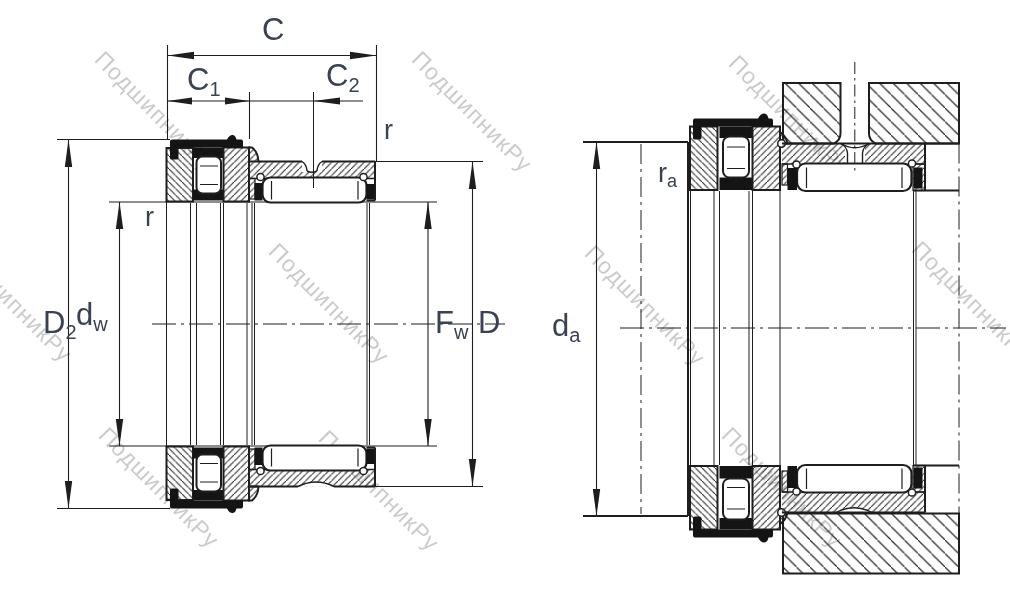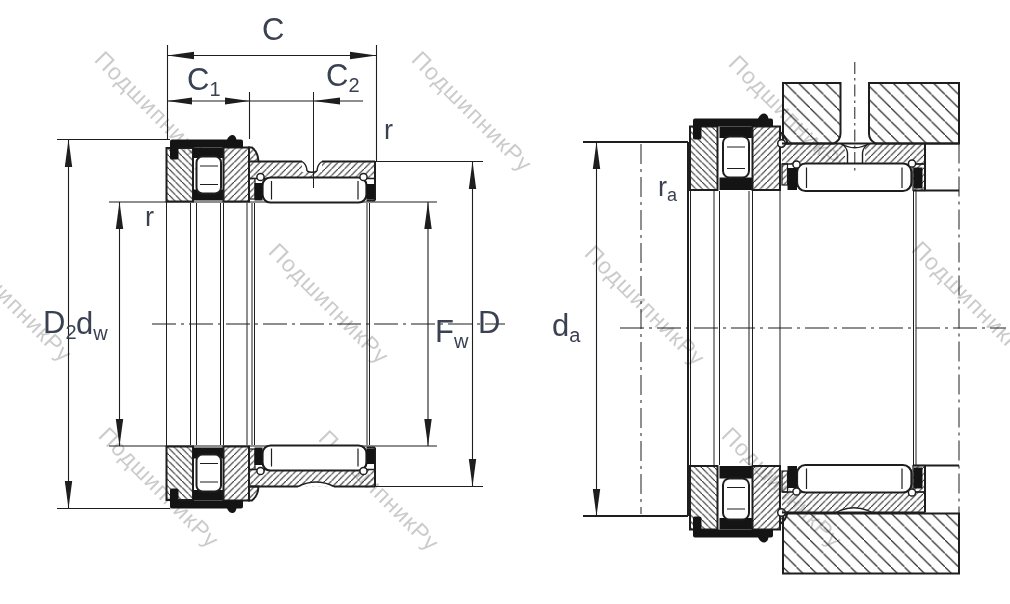--- a/index.html
+++ b/index.html
@@ -230,7 +230,7 @@
   <div class="dim-label" style="left:76px;top:308px"><span class="main">d</span><span class="sub">w</span></div>
   <div class="dim-label" style="left:435px;top:316px"><span class="main">F</span><span class="sub">w</span></div>
   <div class="dim-label" style="left:478px;top:307px"><span class="main">D</span></div>
-  <div class="dim-label small" style="left:658px;top:174px"><span class="main">r</span><span class="sub">a</span></div>
+  <div class="dim-label small" style="left:658px;top:160px"><span class="main">r</span><span class="sub">a</span></div>
   <div class="dim-label" style="left:552px;top:310px"><span class="main">d</span><span class="sub">a</span></div>
 
 </div>

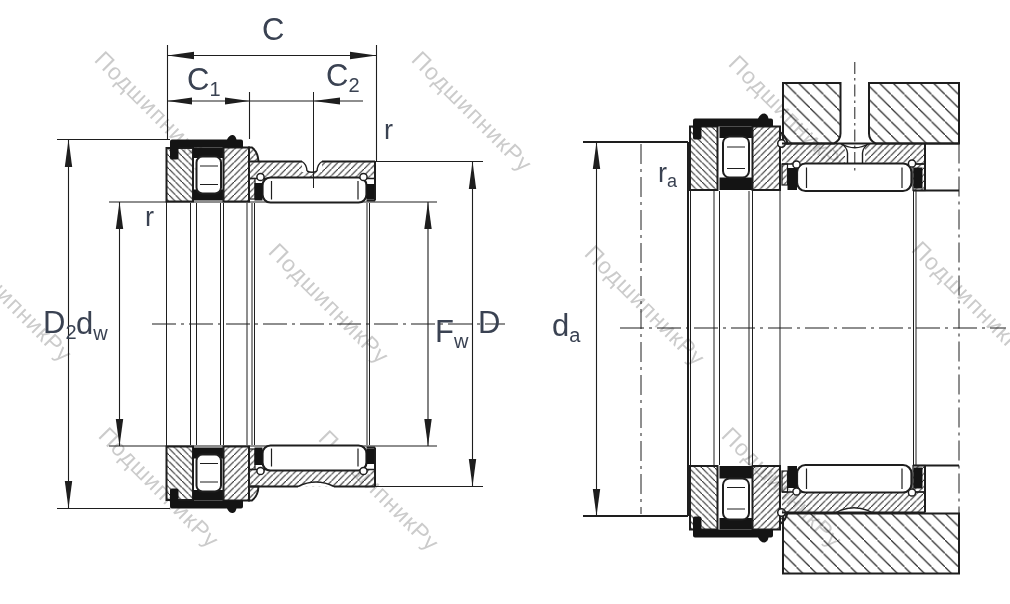--- a/index.html
+++ b/index.html
@@ -227,7 +227,7 @@
   <div class="dim-label small" style="left:384px;top:117px"><span class="main">r</span></div>
   <div class="dim-label small" style="left:145px;top:204px"><span class="main">r</span></div>
   <div class="dim-label" style="left:43px;top:307px"><span class="main">D</span><span class="sub">2</span></div>
-  <div class="dim-label" style="left:76px;top:308px"><span class="main">d</span><span class="sub">w</span></div>
+  <div class="dim-label" style="left:76px;top:299px"><span class="main">d</span><span class="sub">w</span></div>
   <div class="dim-label" style="left:435px;top:316px"><span class="main">F</span><span class="sub">w</span></div>
   <div class="dim-label" style="left:478px;top:307px"><span class="main">D</span></div>
   <div class="dim-label small" style="left:658px;top:160px"><span class="main">r</span><span class="sub">a</span></div>

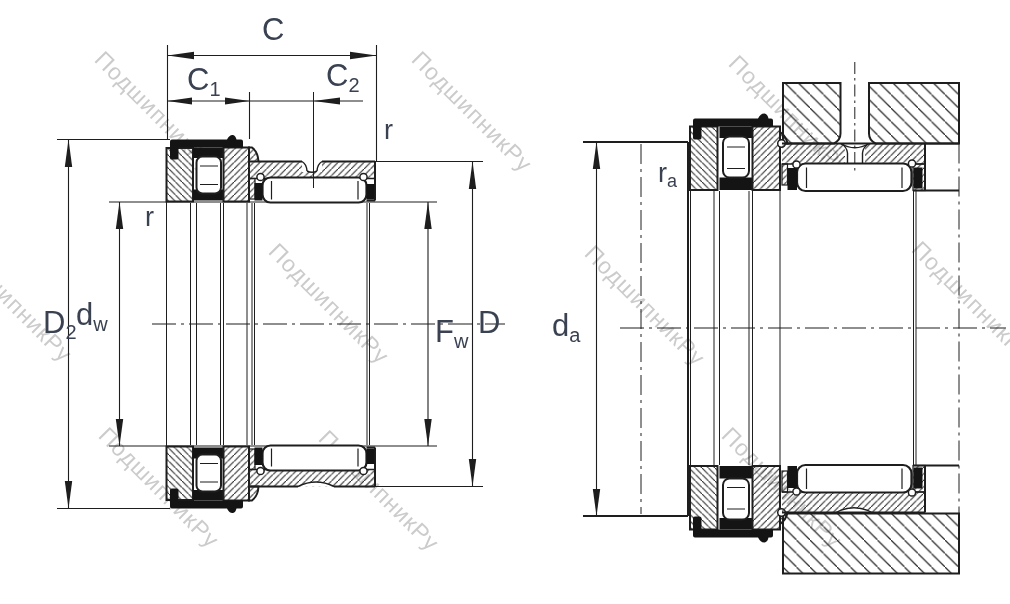--- a/index.html
+++ b/index.html
@@ -228,7 +228,7 @@
   <div class="dim-label small" style="left:145px;top:204px"><span class="main">r</span></div>
   <div class="dim-label" style="left:43px;top:307px"><span class="main">D</span><span class="sub">2</span></div>
   <div class="dim-label" style="left:76px;top:299px"><span class="main">d</span><span class="sub">w</span></div>
-  <div class="dim-label" style="left:435px;top:316px"><span class="main">F</span><span class="sub">w</span></div>
+  <div class="dim-label" style="left:435px;top:307px"><span class="main">F</span><span class="sub">w</span></div>
   <div class="dim-label" style="left:478px;top:307px"><span class="main">D</span></div>
   <div class="dim-label small" style="left:658px;top:160px"><span class="main">r</span><span class="sub">a</span></div>
   <div class="dim-label" style="left:552px;top:310px"><span class="main">d</span><span class="sub">a</span></div>

